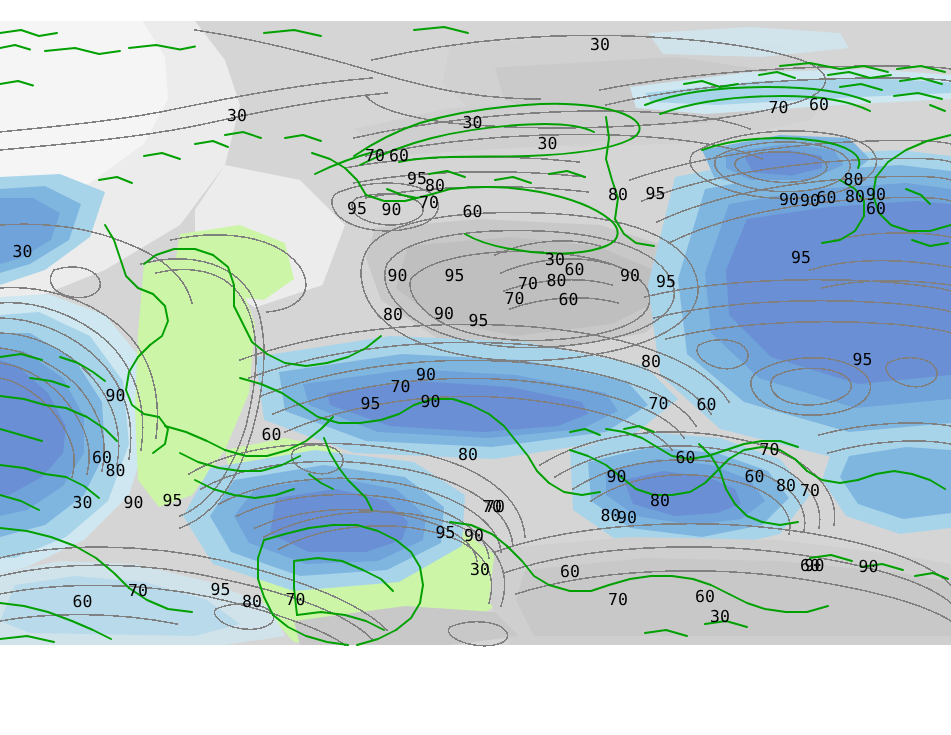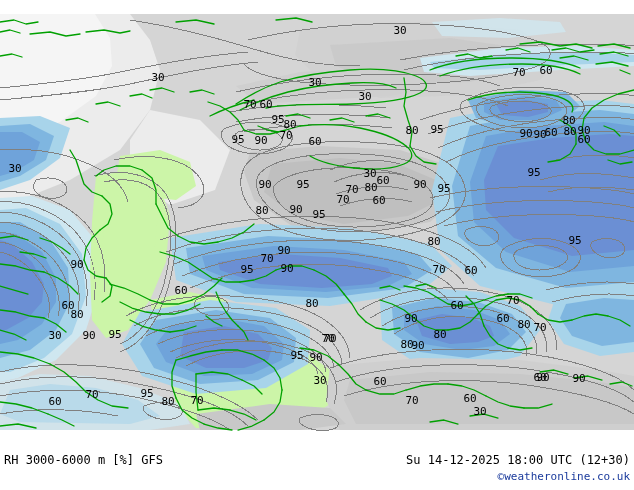--- a/index.html
+++ b/index.html
@@ -504,11 +504,6 @@
       </div>
   </div>
 
-  <div id="footer">
-    <div id="footer-left">RH 3000-6000 m [%] GFS</div>
-    <div id="footer-right">Su 14-12-2025 18:00 UTC (12+30)</div>
-    <div id="footer-credit">©weatheronline.co.uk</div>
-  </div>
 
 </div>
 

